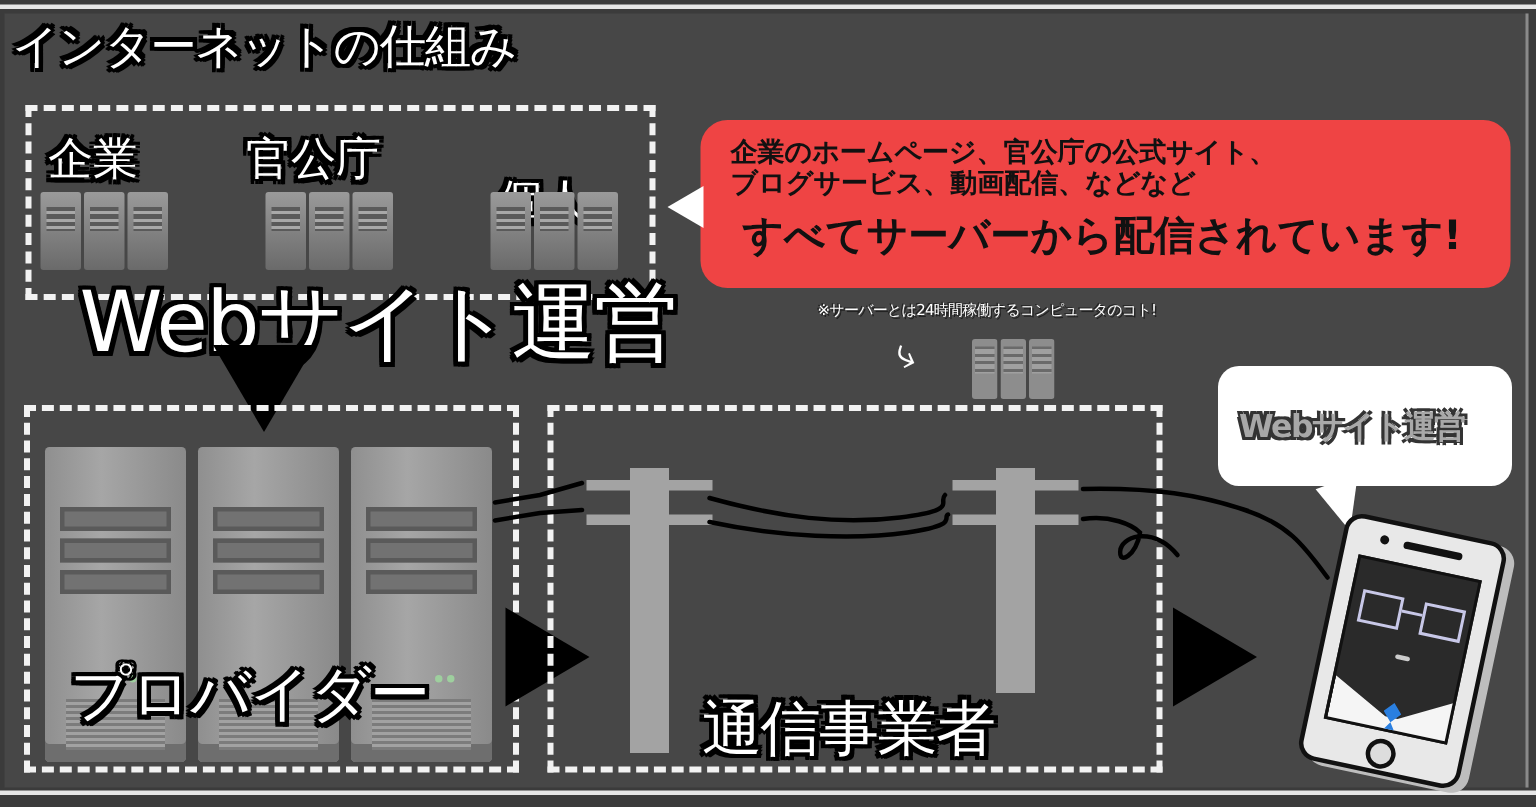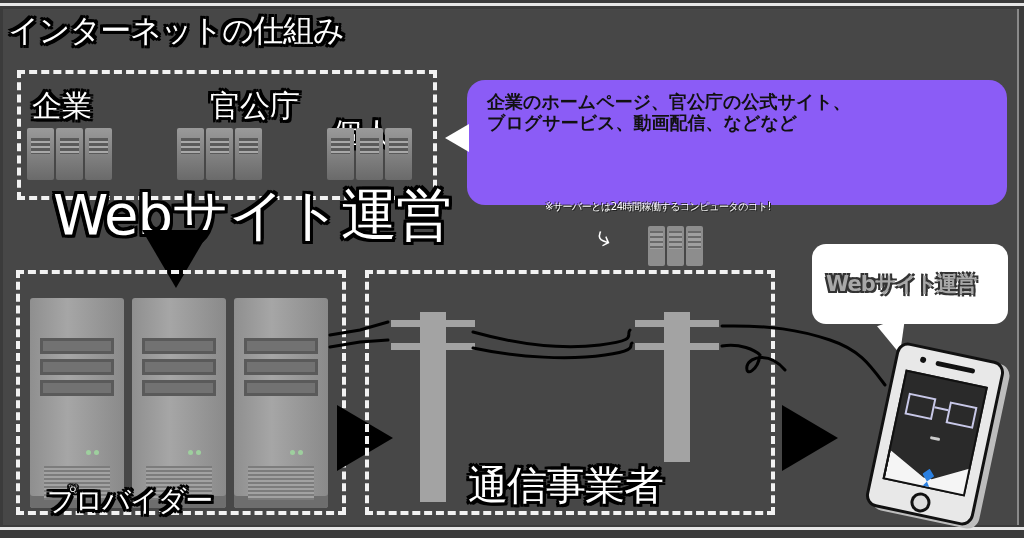--- a/index.html
+++ b/index.html
@@ -21,7 +21,7 @@
   .box-provider { left: 16px; top: 270px; width: 330px; height: 245px; }
   .box-telecom { left: 365px; top: 270px; width: 410px; height: 245px; }
   .org-label { position: absolute; top: 86px; font-size: 30px; }
-  .org-1 { left: 32px; text-align: center; } .org-2 { left: 164px; margin-left: 46px; } .org-3 { left: 332px; margin-top: 28px; }
+  .org-1 { left: 32px; text-align: center; } .org-2 { left: 164px; } .org-3 { left: 332px; margin-top: 28px; }
   .server-group { position: absolute; top: 128px; display: flex; gap: 2px; }
   .server-small { width: 27px; height: 52px; background: linear-gradient(#9a9a9a, #6a6a6a); border-radius: 2px; position: relative; }
   .server-small::before { content: ""; position: absolute; left: 4px; right: 4px; top: 10px; height: 16px;

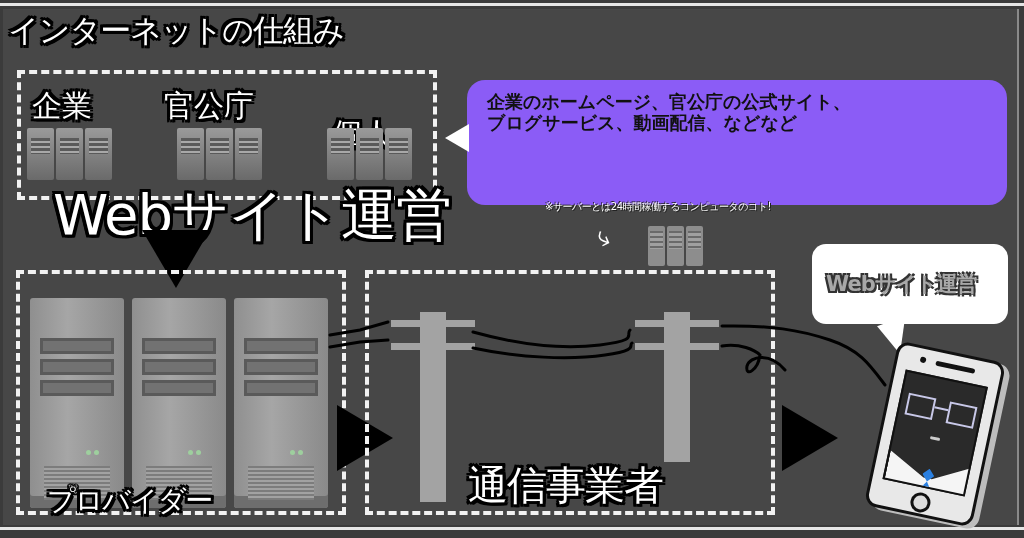--- a/index.html
+++ b/index.html
@@ -29,7 +29,7 @@
   .web-ops { position: absolute; left: 53px; top: 178px; font-size: 56px; letter-spacing: -1px; }
   .arrow-down { position: absolute; left: 142px; top: 230px; width: 0; height: 0;
     border-left: 34px solid transparent; border-right: 34px solid transparent; border-top: 58px solid #000; }
-  .bubble-main { position: absolute; left: 467px; top: 80px; width: 540px; height: 125px; background: #8b5cf6; border-radius: 18px; text-align: center; }
+  .bubble-main { position: absolute; left: 467px; top: 80px; width: 540px; height: 112px; background: #ef4444; border-radius: 18px; text-align: center; }
   .bubble-main::before { content: ""; position: absolute; left: -22px; top: 44px; width: 0; height: 0;
     border-top: 14px solid transparent; border-bottom: 14px solid transparent; border-right: 24px solid #fff; }
   .bubble-line { position: absolute; left: 20px; font-weight: bold; color: #111; font-size: 18px; line-height: 20px; white-space: nowrap; }

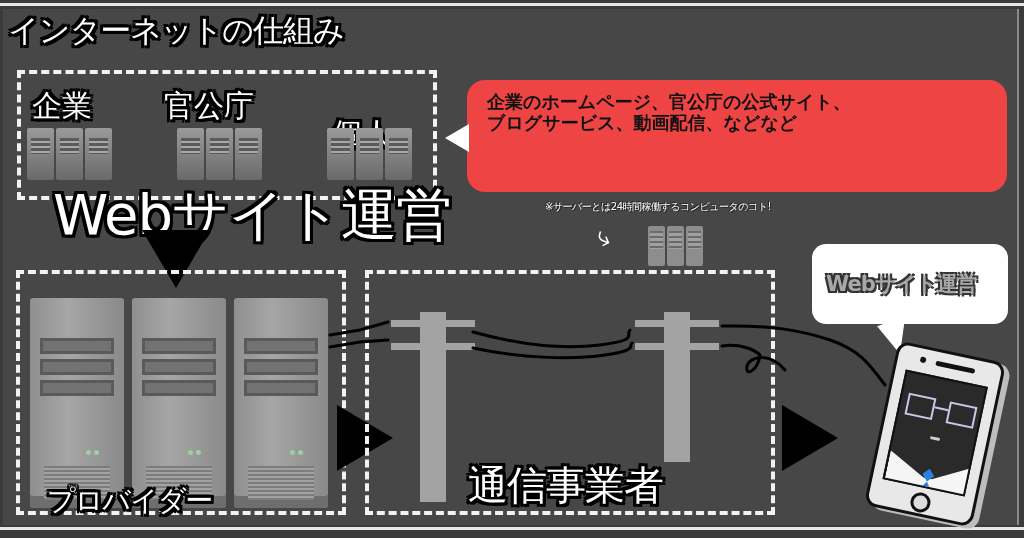--- a/index.html
+++ b/index.html
@@ -116,6 +116,7 @@
 <div class="bubble-main">
   <div class="bubble-line bl-1">企業のホームページ、官公庁の公式サイト、</div>
   <div class="bubble-line bl-2">ブログサービス、動画配信、などなど</div>
+  <div class="bubble-line bl-3">すべてサーバーから配信されています!</div>
 </div>
 
 <div class="note outlined">※サーバーとは24時間稼働するコンピュータのコト!</div>

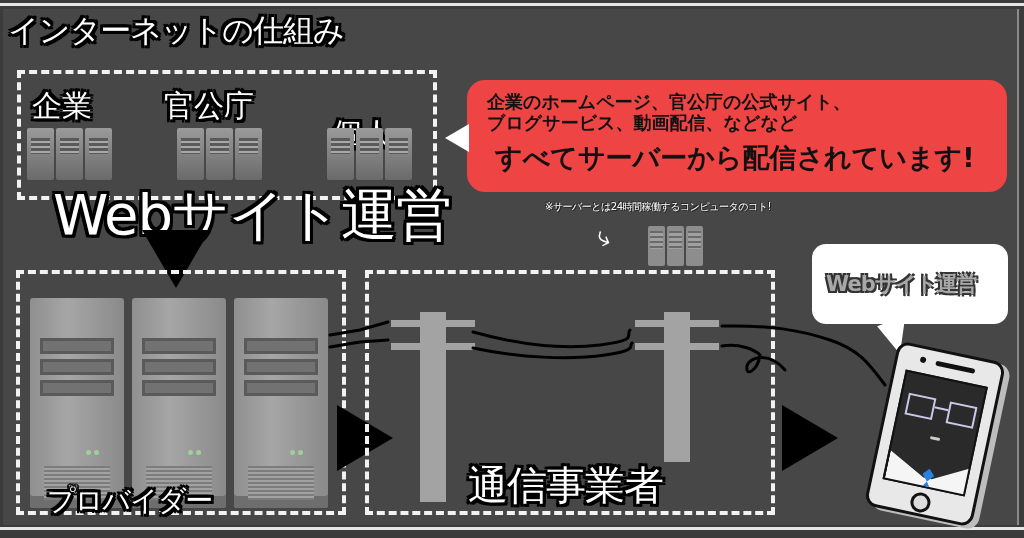--- a/index.html
+++ b/index.html
@@ -48,7 +48,7 @@
   .server-big .led { position: absolute; top: 152px; width: 5px; height: 5px; border-radius: 50%; background: #9ecf9e; }
   .server-big .vent { position: absolute; left: 14px; right: 14px; top: 168px; height: 34px;
     background: repeating-linear-gradient(#7c7c7c 0 2px, #a2a2a2 2px 4px); }
-  .provider-label { position: absolute; left: 47px; top: 482px; font-size: 28px; letter-spacing: -1px; }
+  .provider-label { position: absolute; left: 47px; top: 435px; font-size: 40px; letter-spacing: -1px; }
   .arrow-right { position: absolute; width: 0; height: 0;
     border-top: 33px solid transparent; border-bottom: 33px solid transparent; border-left: 56px solid #000; }
   .ar-1 { left: 337px; top: 405px; } .ar-2 { left: 782px; top: 405px; }

